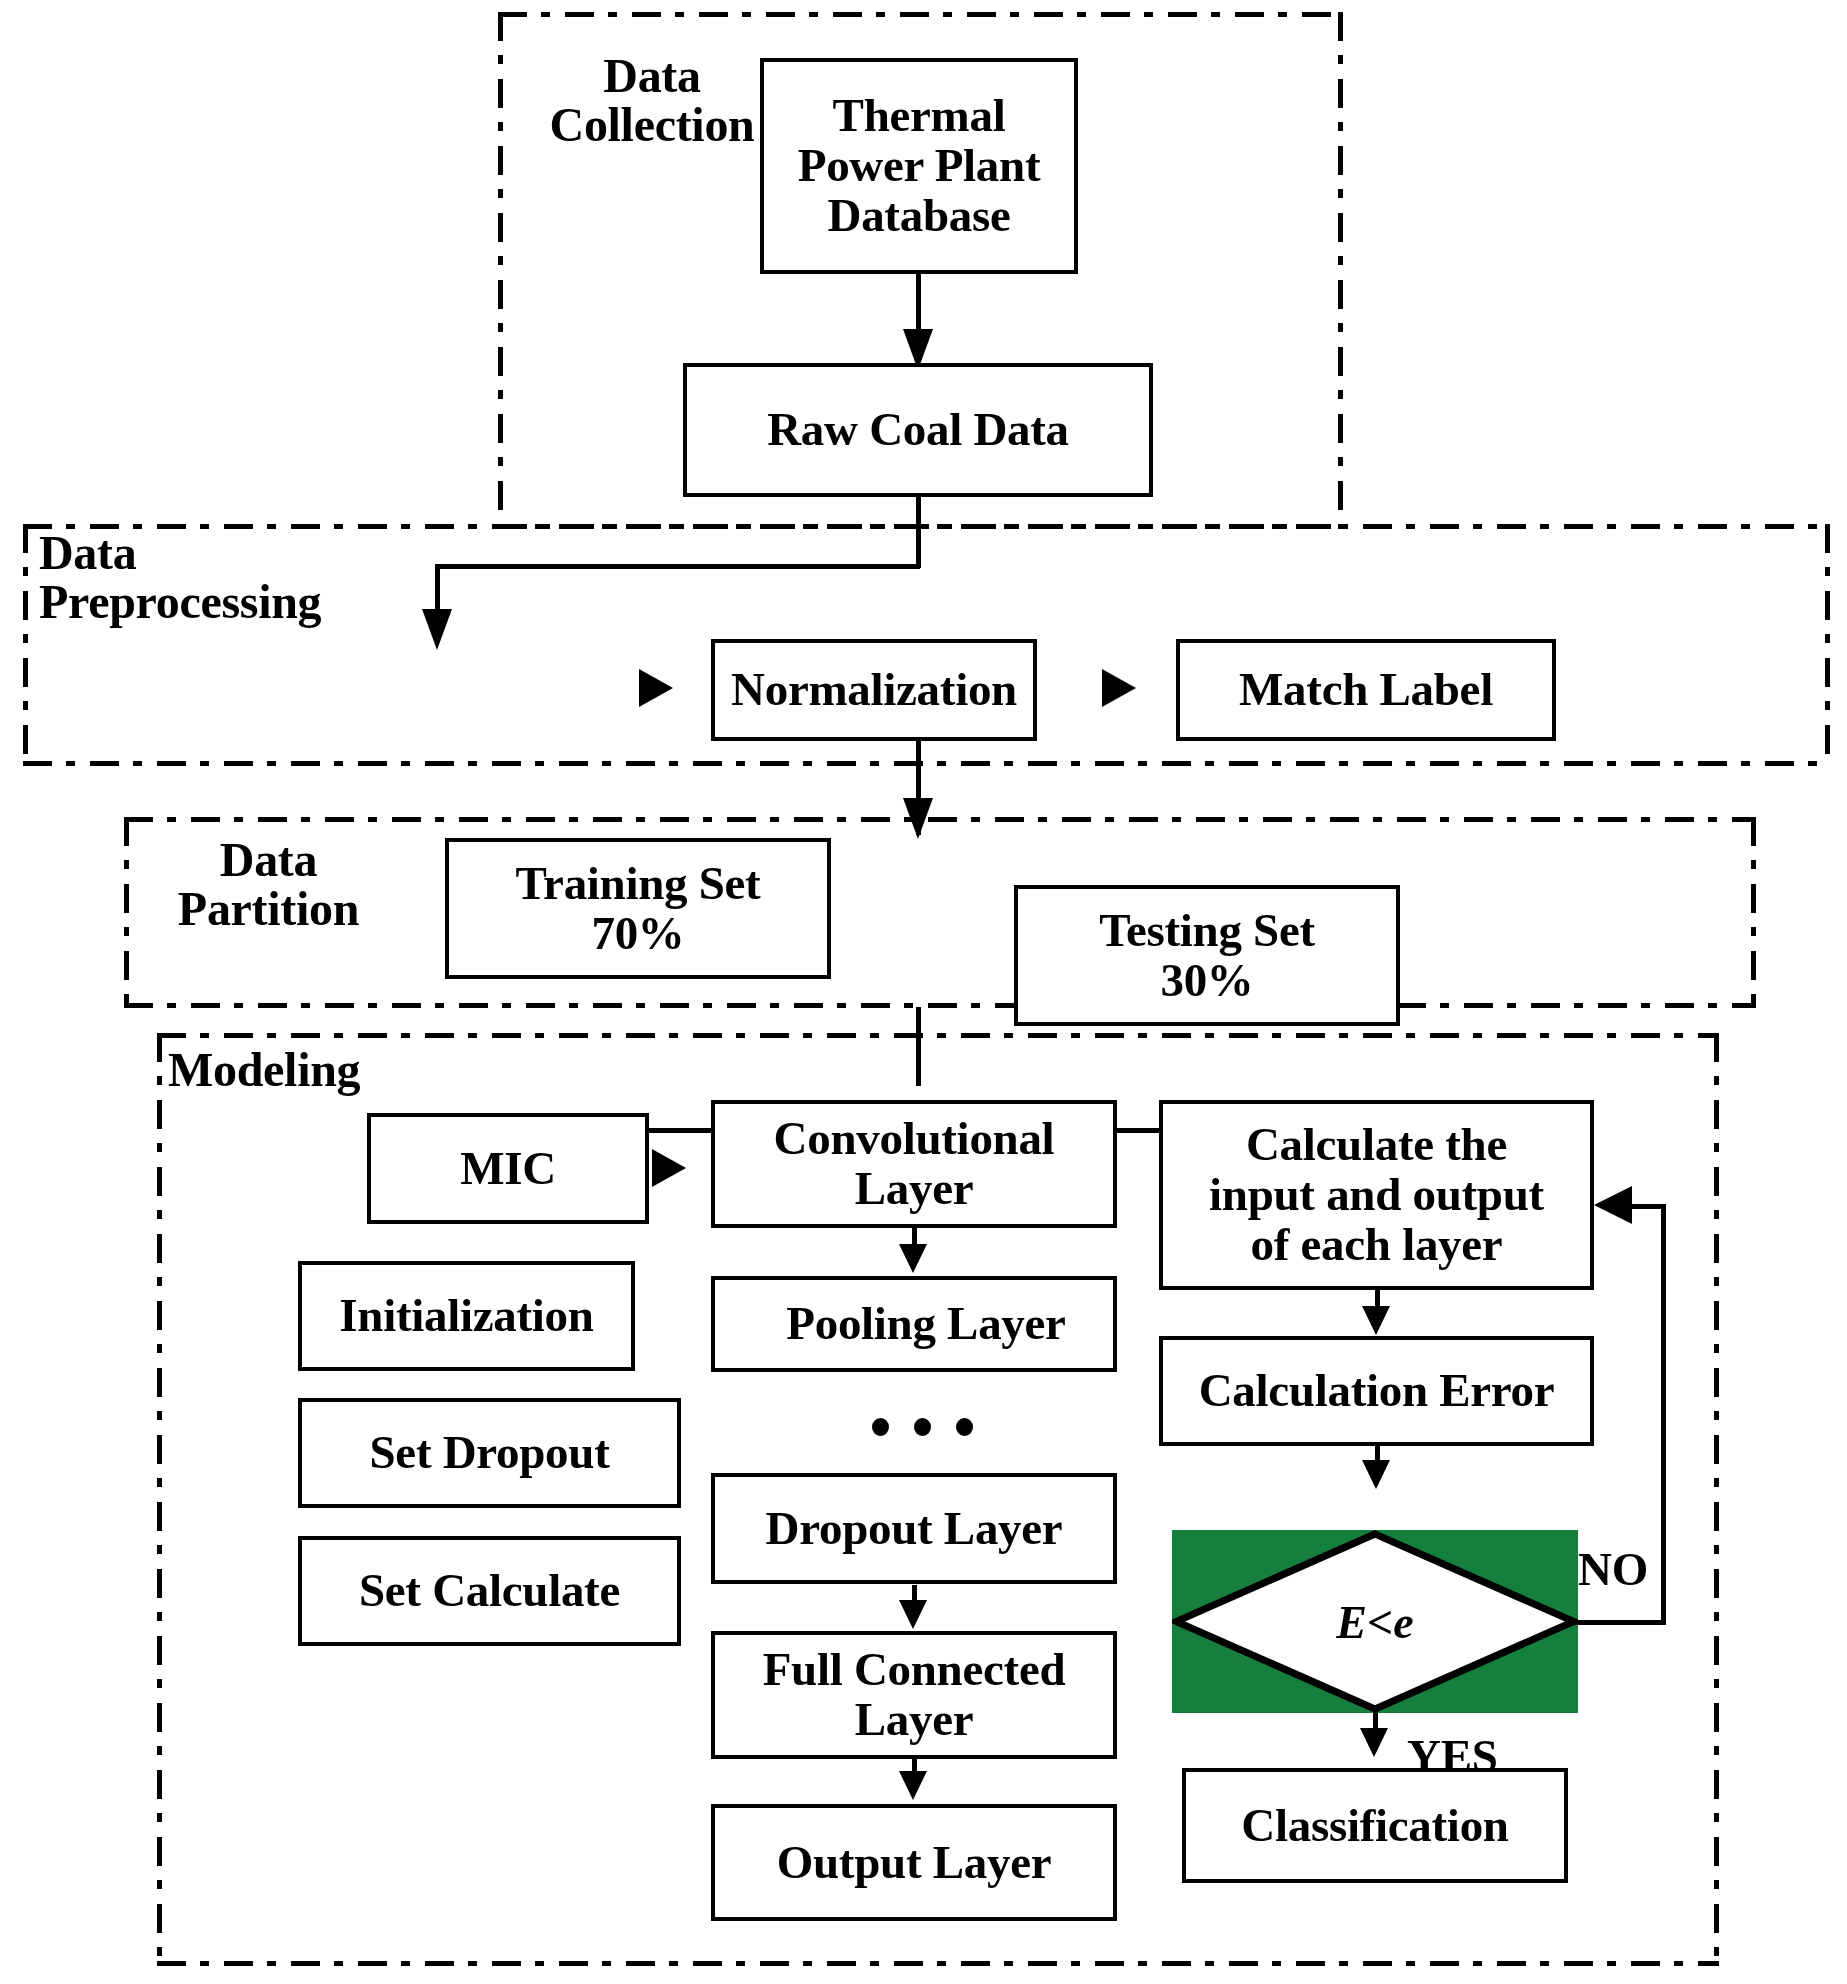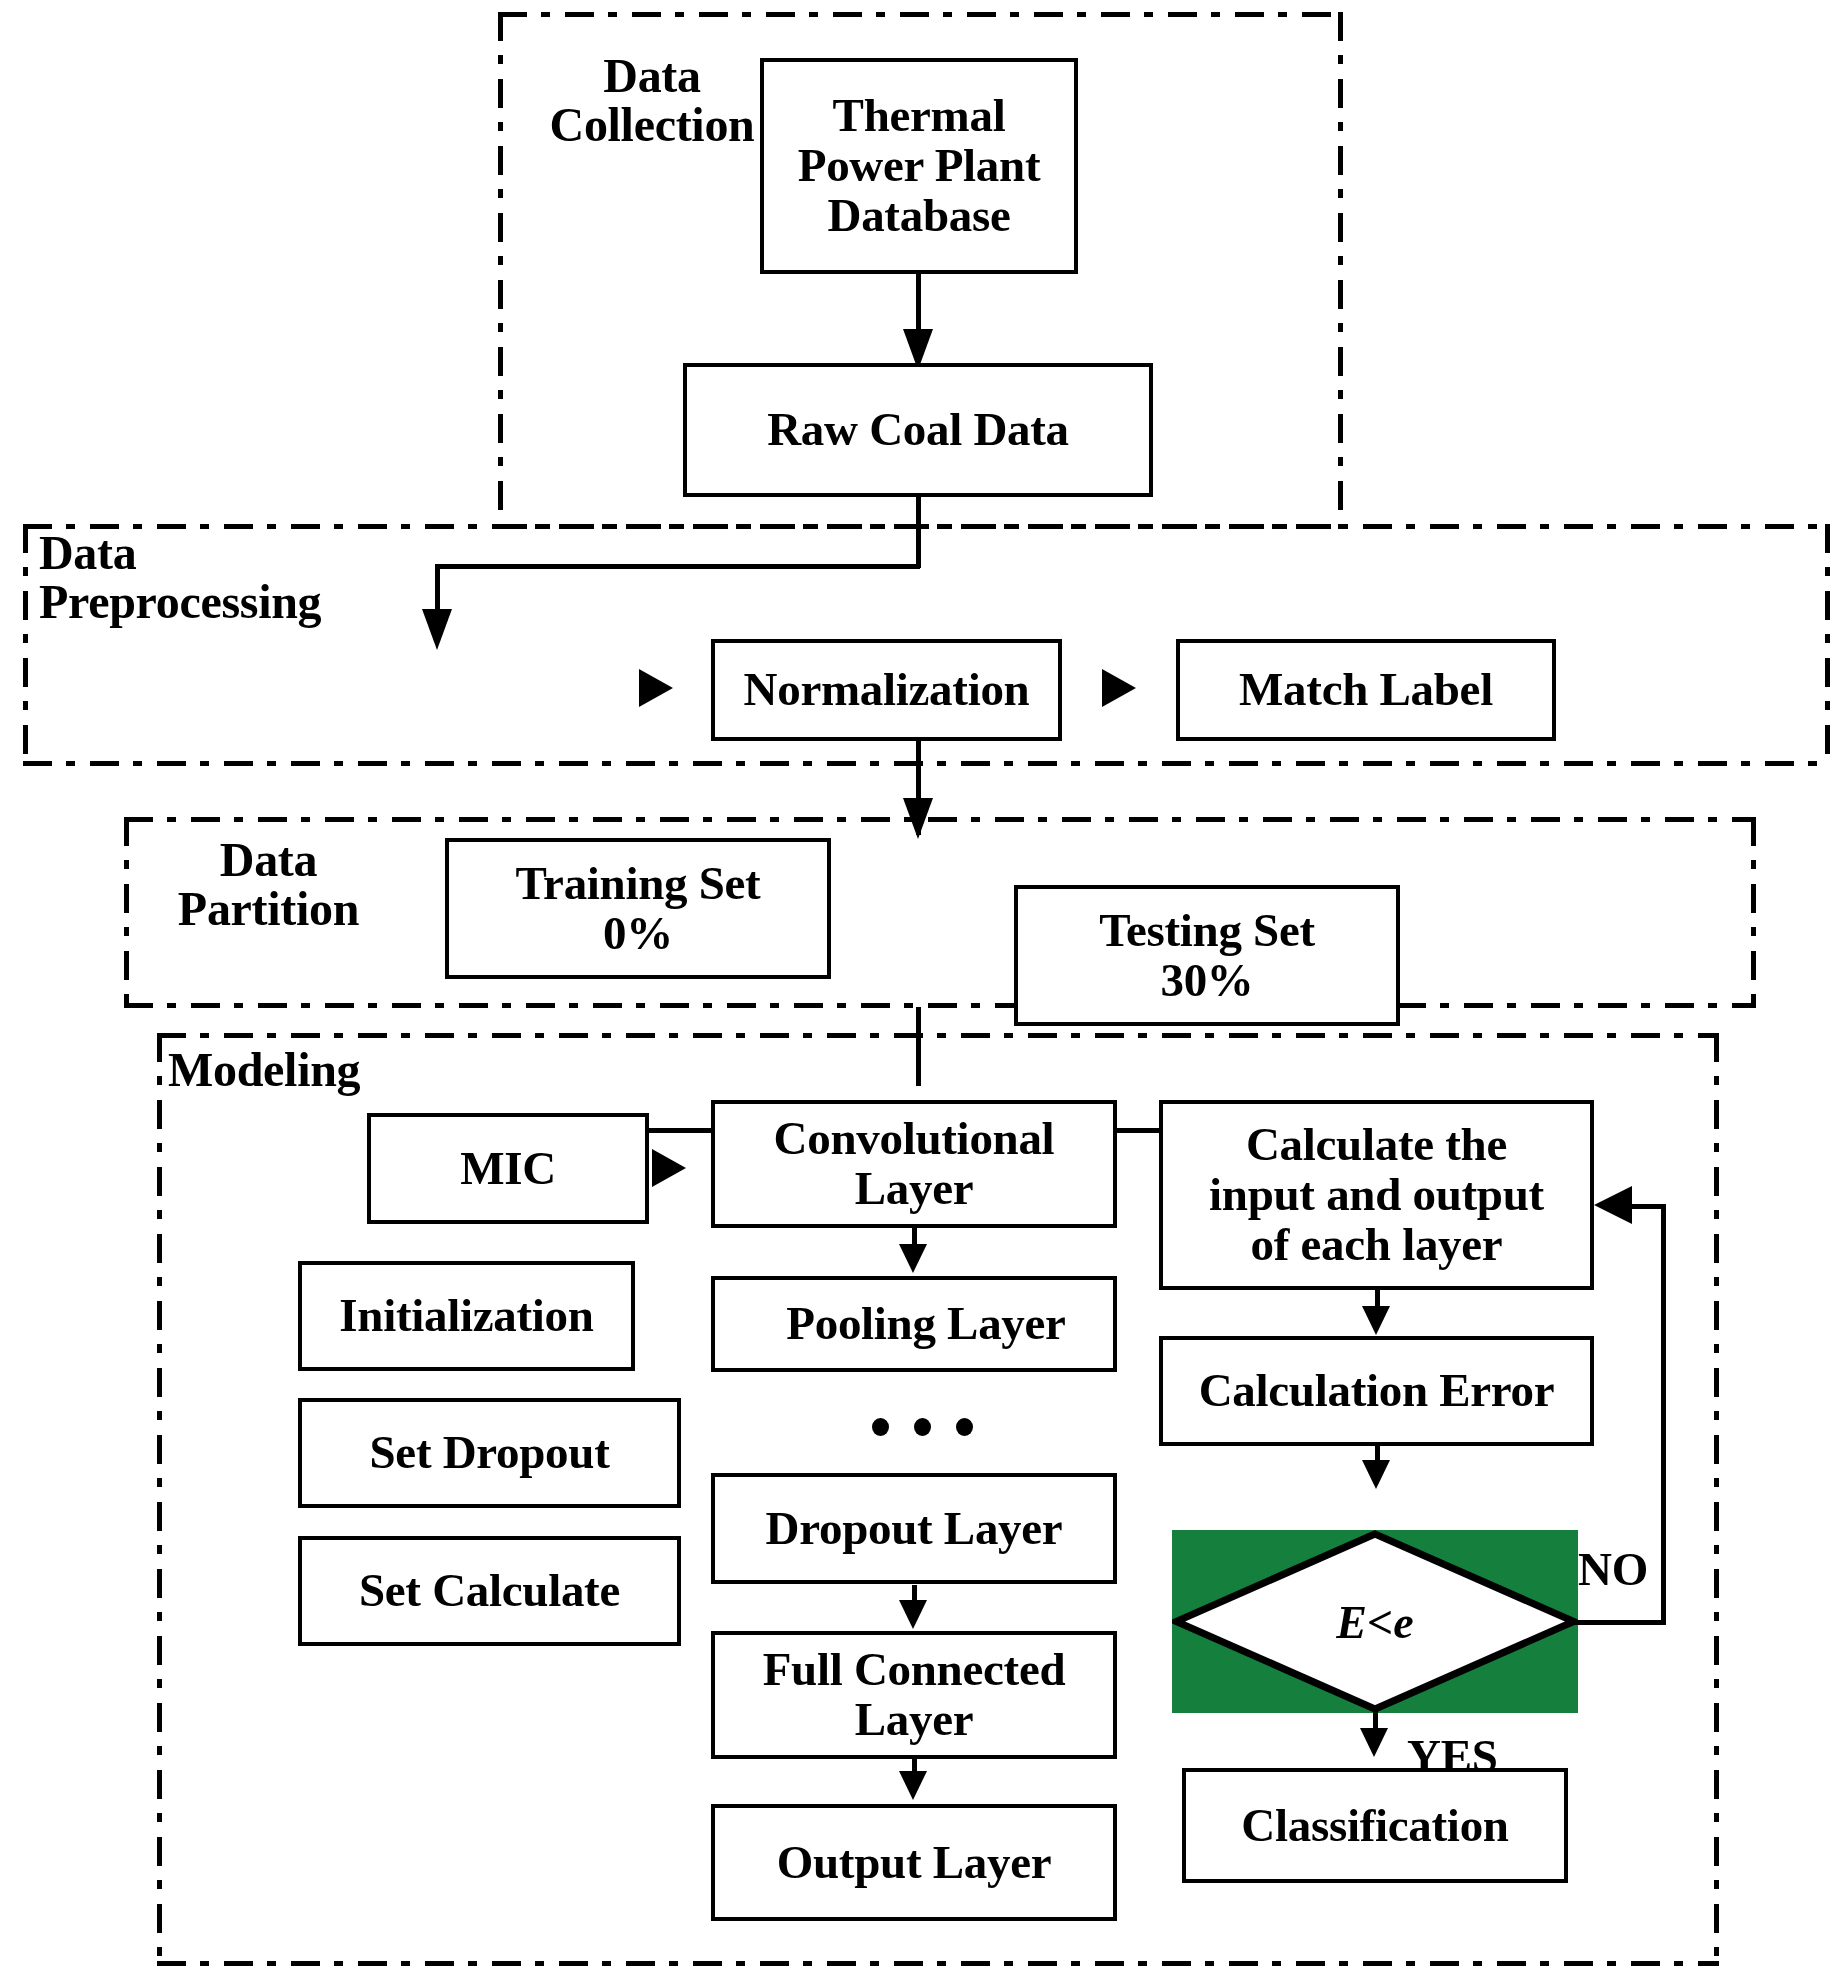--- a/index.html
+++ b/index.html
@@ -148,7 +148,7 @@
 
   <div class="arrow-right" style="left:639px; top:669px;"></div>
 
-  <div class="box" style="left:711px; top:639px; width:351px; height:102px; font-size:47px;">Normalization</div>
+  <div class="box" style="left:711px; top:639px; width:326px; height:102px; font-size:47px;">Normalization</div>
 
   <div class="arrow-right" style="left:1102px; top:669px;"></div>
 

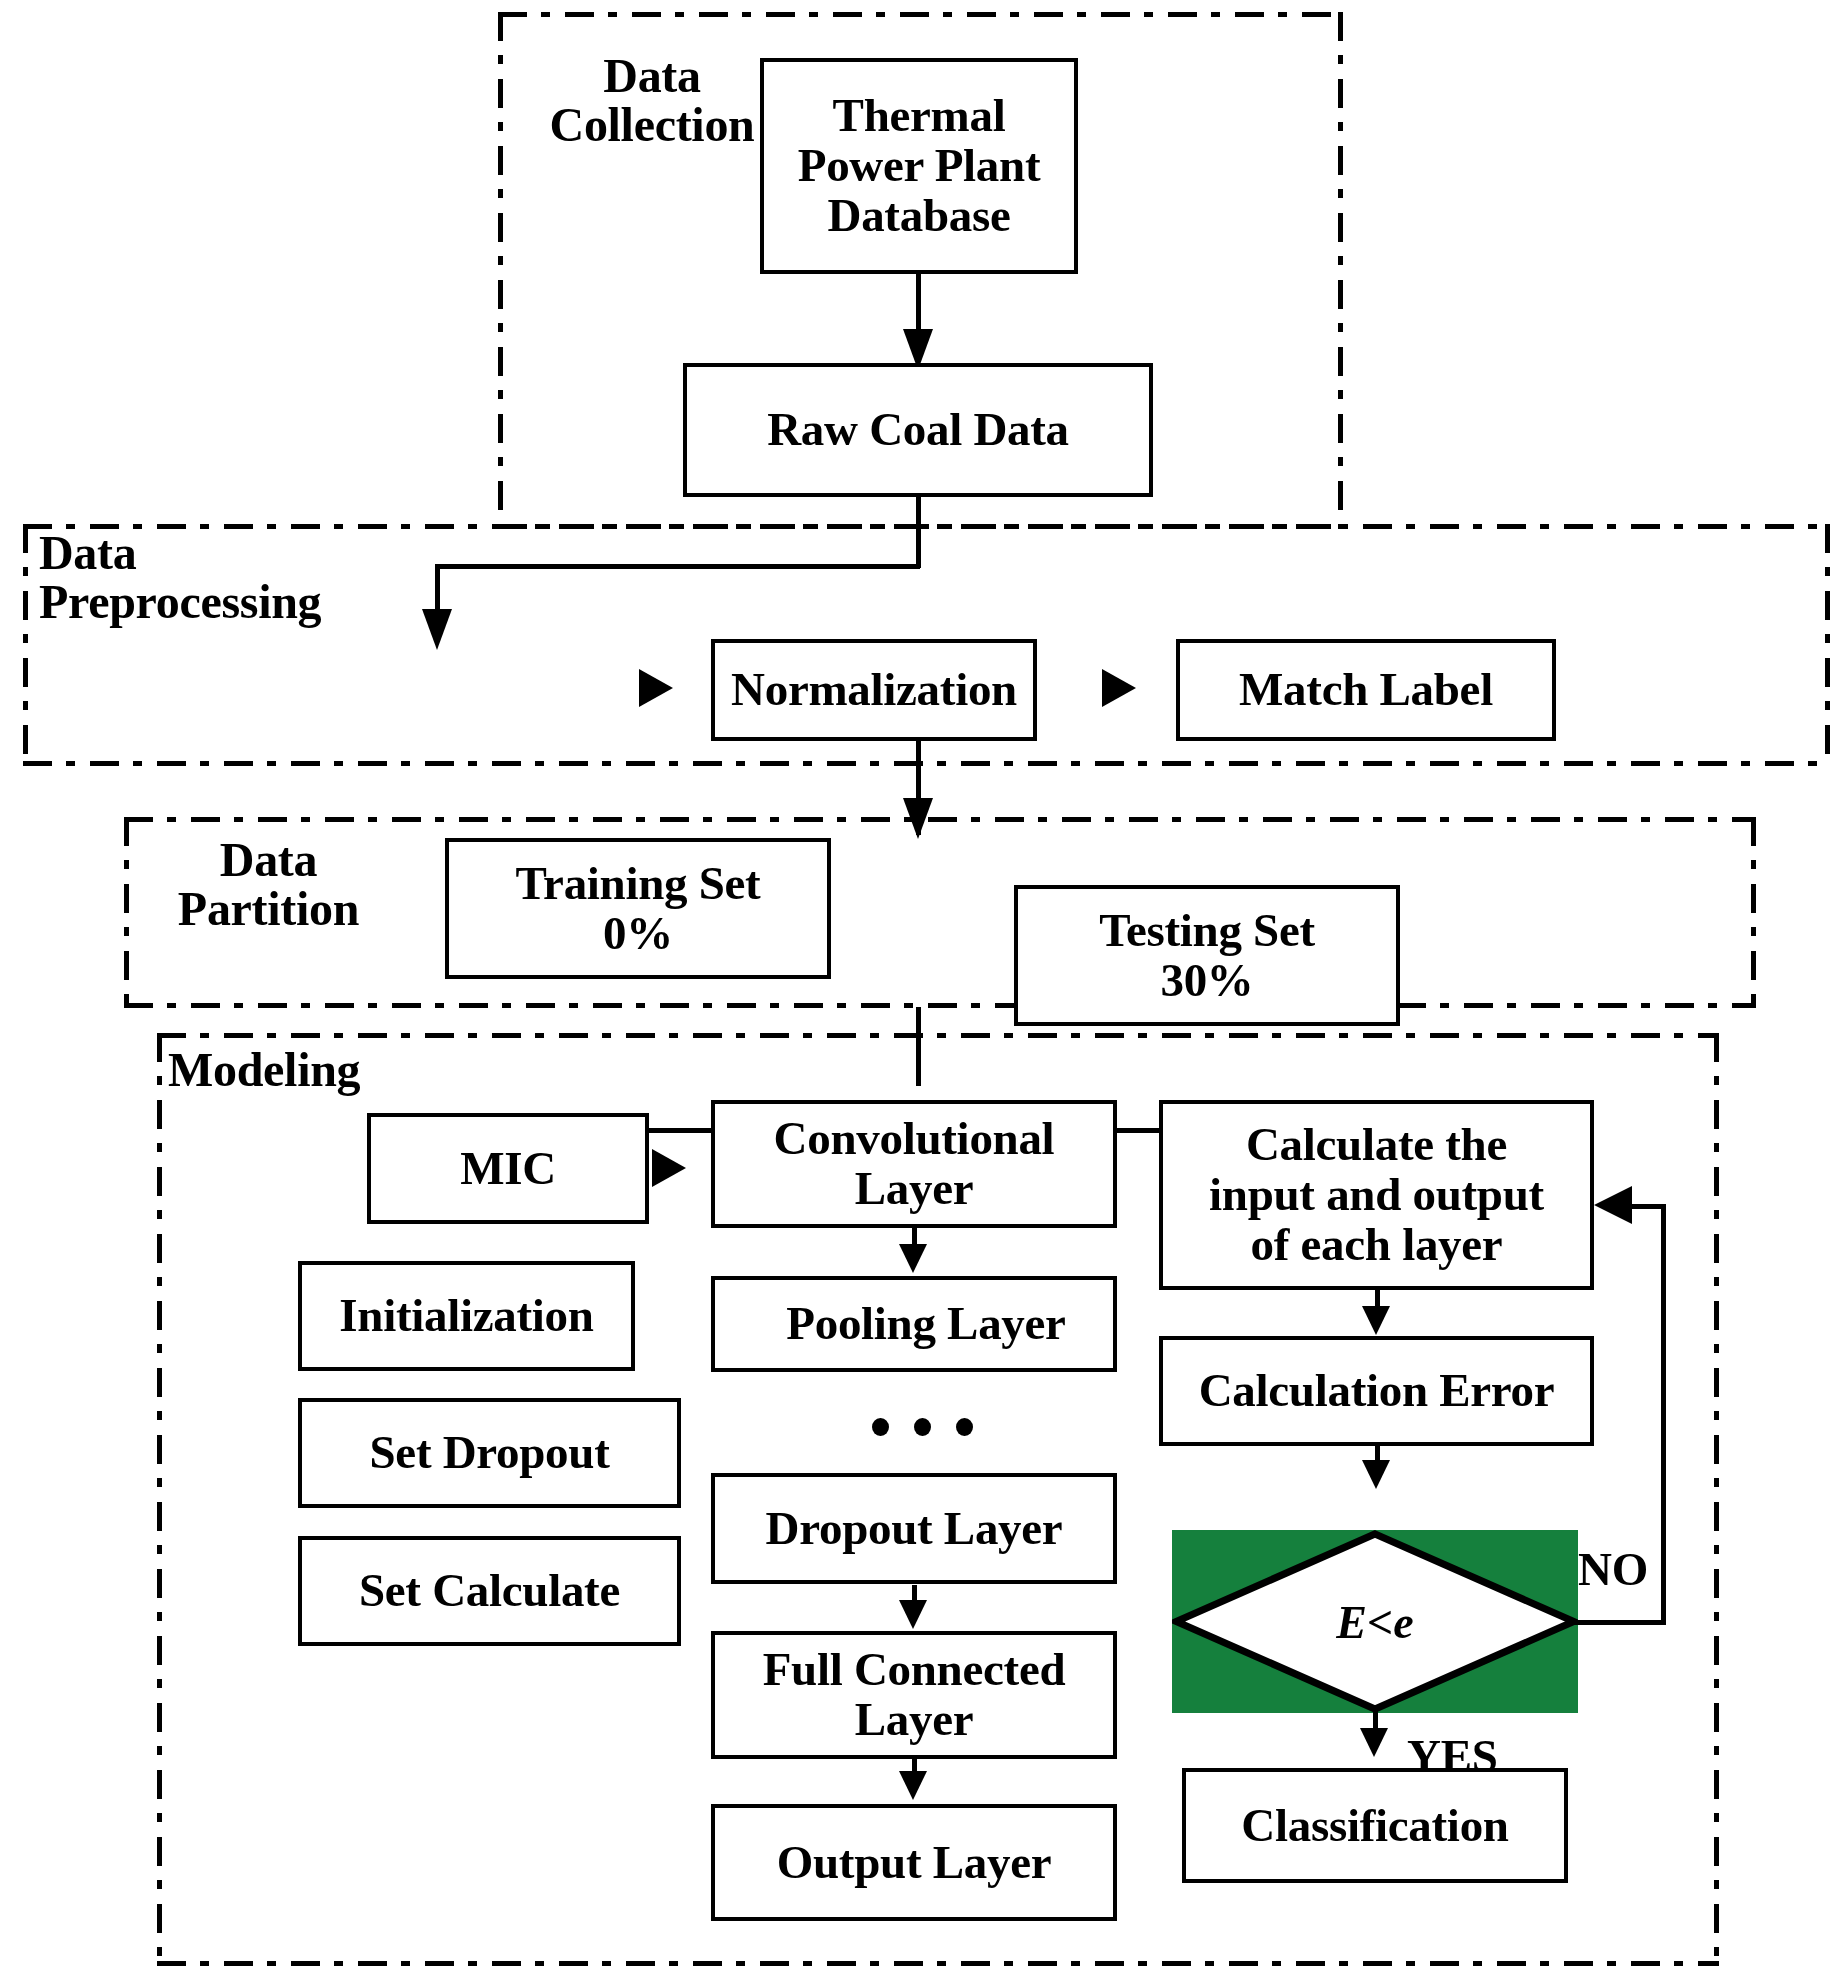--- a/index.html
+++ b/index.html
@@ -162,7 +162,7 @@
 Partition</div>
 
   <div class="box" style="left:445px; top:838px; width:386px; height:141px; font-size:47px;">Training Set
-0%</div>
+70%</div>
 
   <div class="box" style="left:1014px; top:838px; width:386px; height:141px; font-size:47px;margin-top:47px;">Testing Set
 30%</div>

